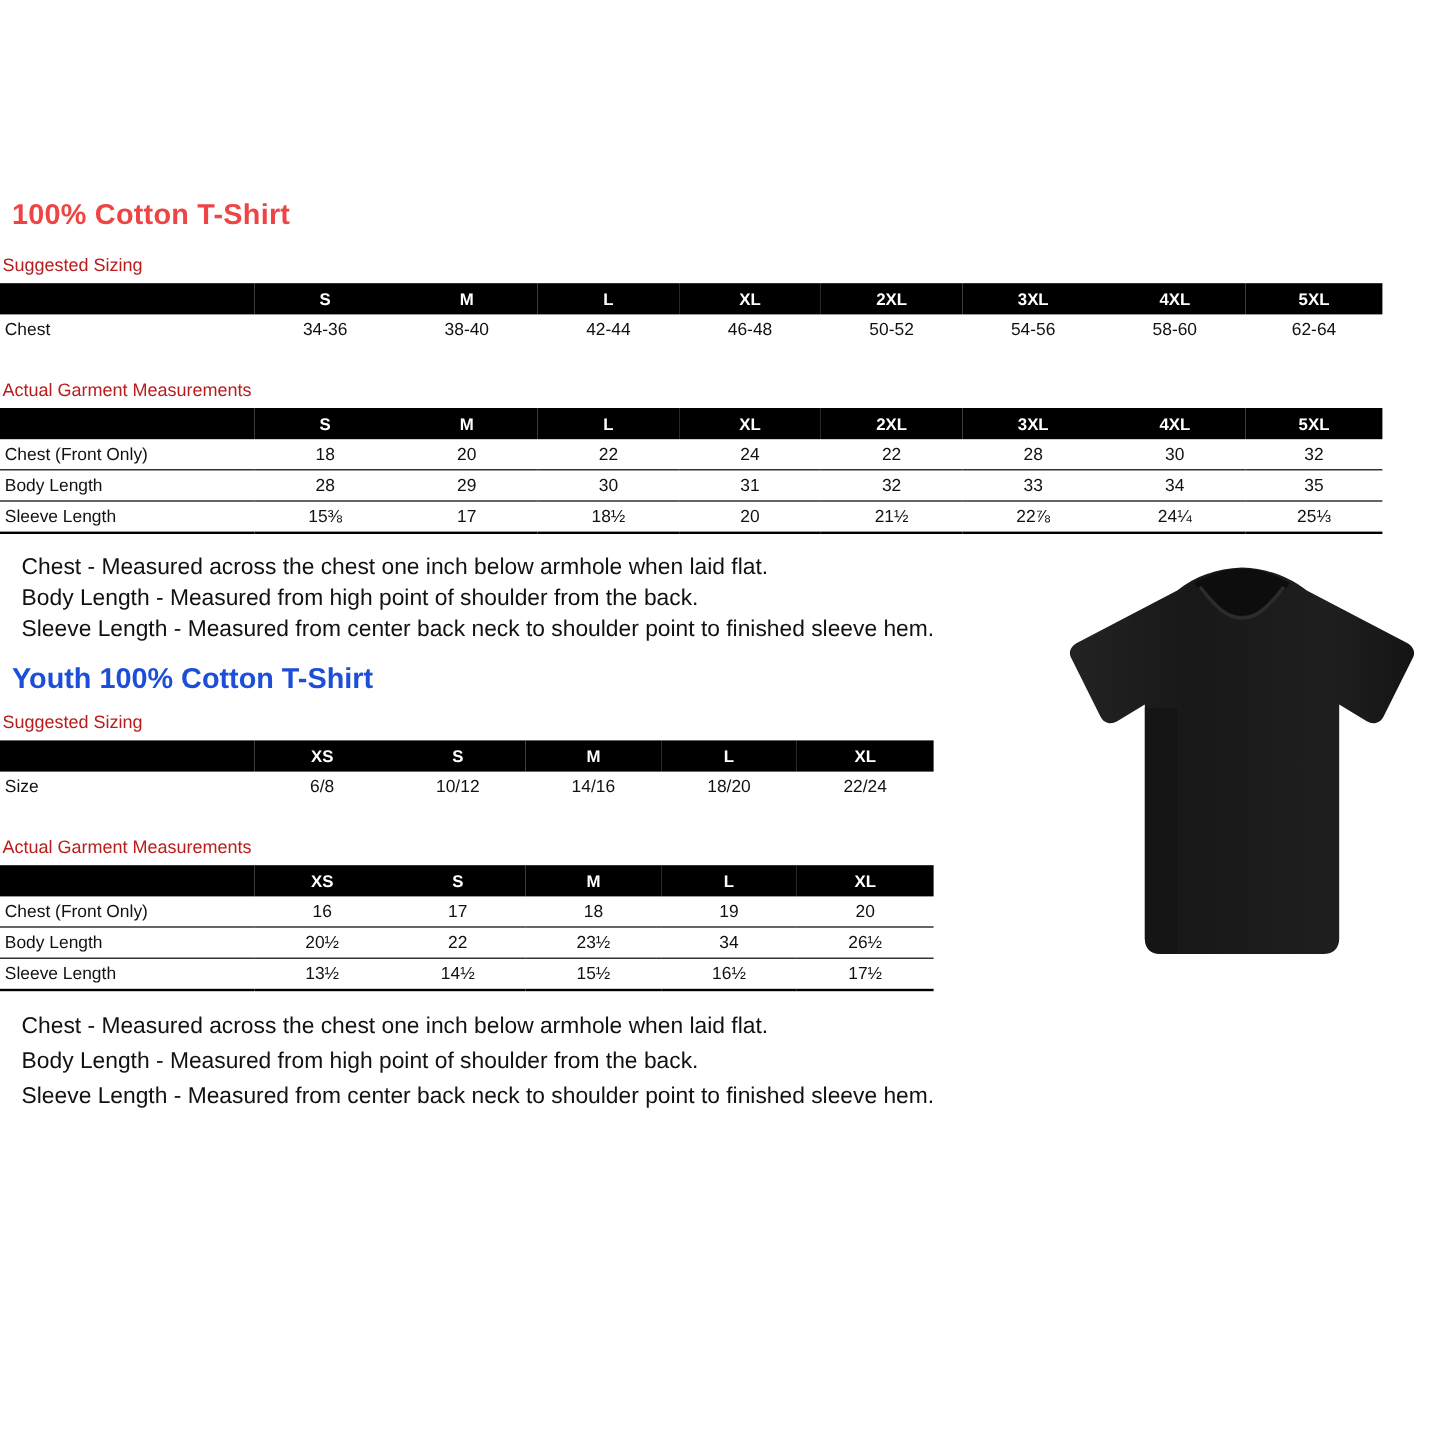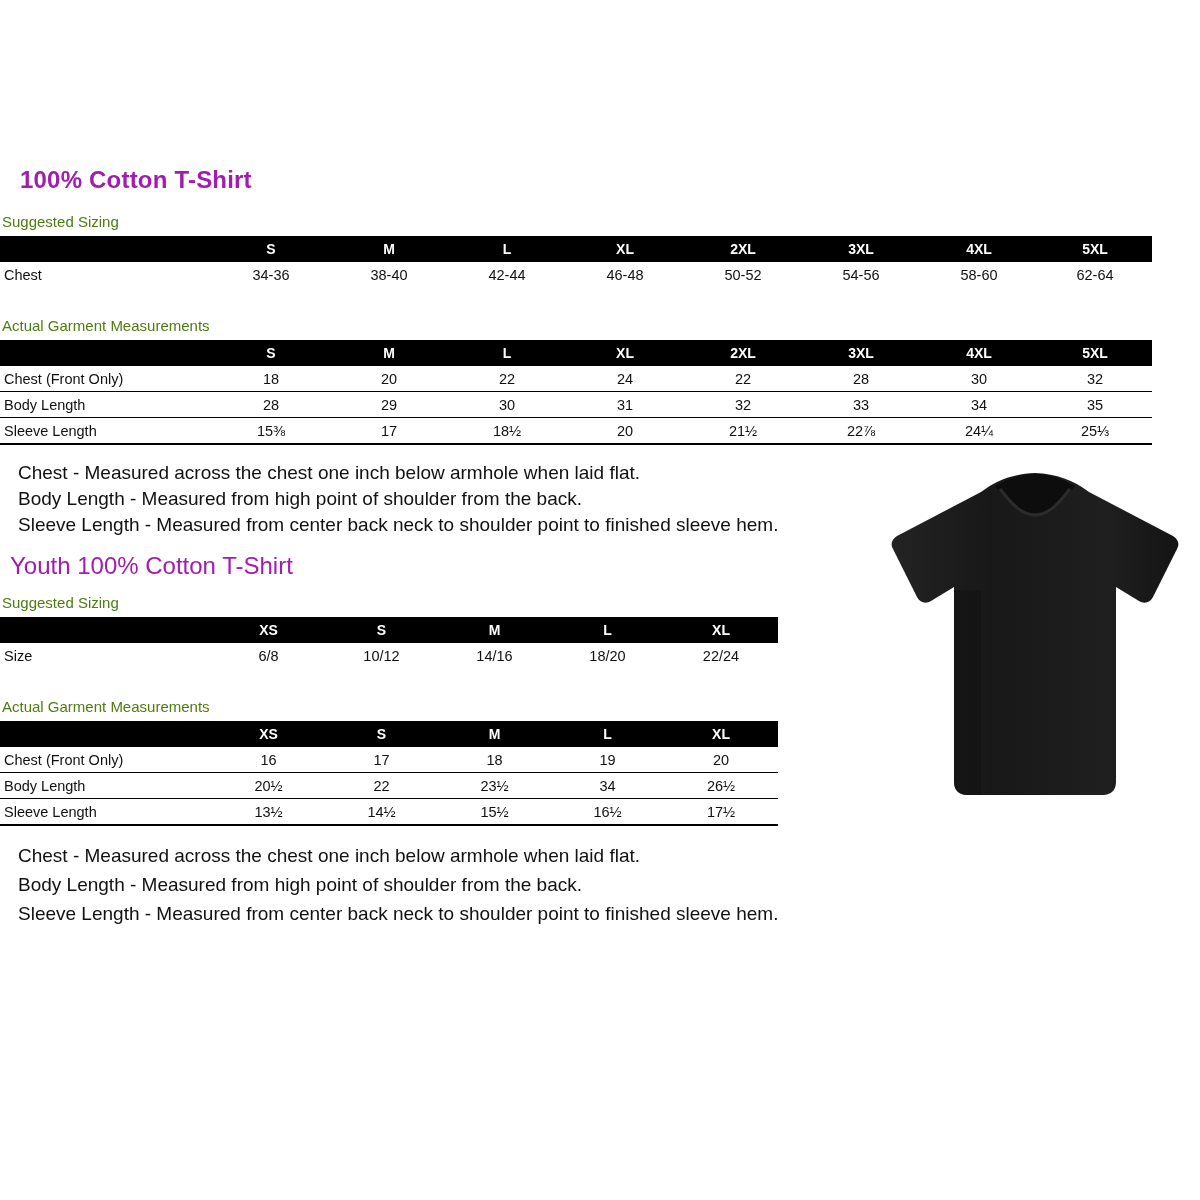--- a/index.html
+++ b/index.html
@@ -26,12 +26,12 @@
   
   .adult-title {
     position: absolute;
-    left: 20px;
+    left: 10px;
     top: 166px;
     font-size: 24px;
     font-weight: 600;
     letter-spacing: 0.2px;
-    color: #a21caf;
+    color: #ef4444;
     white-space: nowrap;
   }
   .sizing-chart-banner {

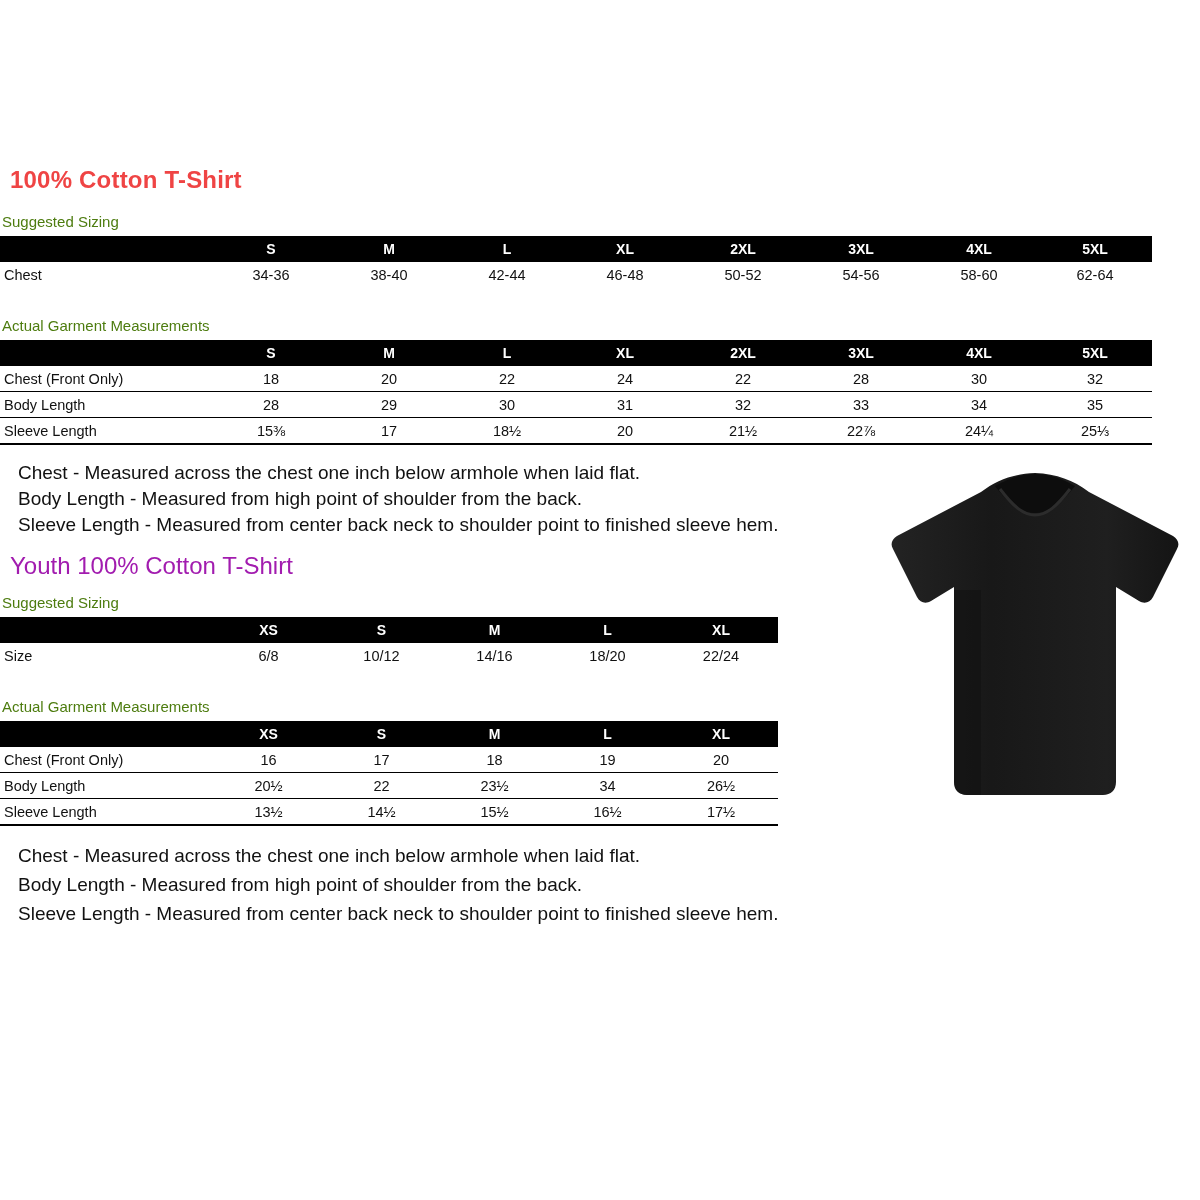--- a/index.html
+++ b/index.html
@@ -57,7 +57,7 @@
   .subhead {
     position: absolute;
     font-size: 15px;
-    color: #4d7c0f;
+    color: #b91c1c;
     white-space: nowrap;
   }
   table.sz {

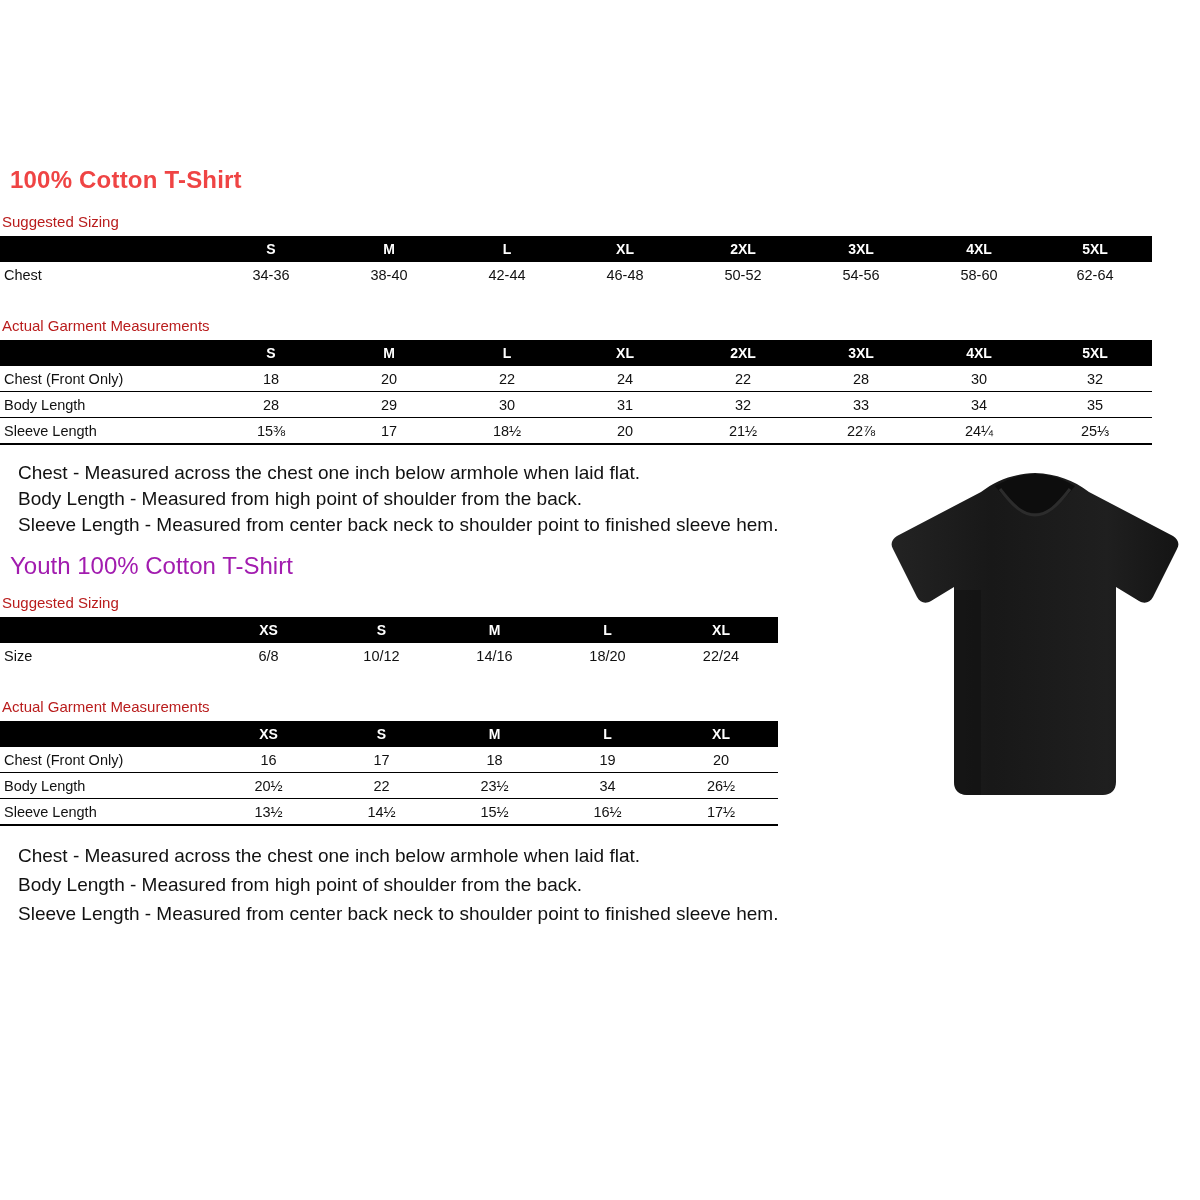--- a/index.html
+++ b/index.html
@@ -111,8 +111,8 @@
     left: 10px;
     top: 552px;
     font-size: 24px;
-    font-weight: 400;
-    color: #a21caf;
+    font-weight: 700;
+    color: #1d4ed8;
     white-space: nowrap;
   }
 

